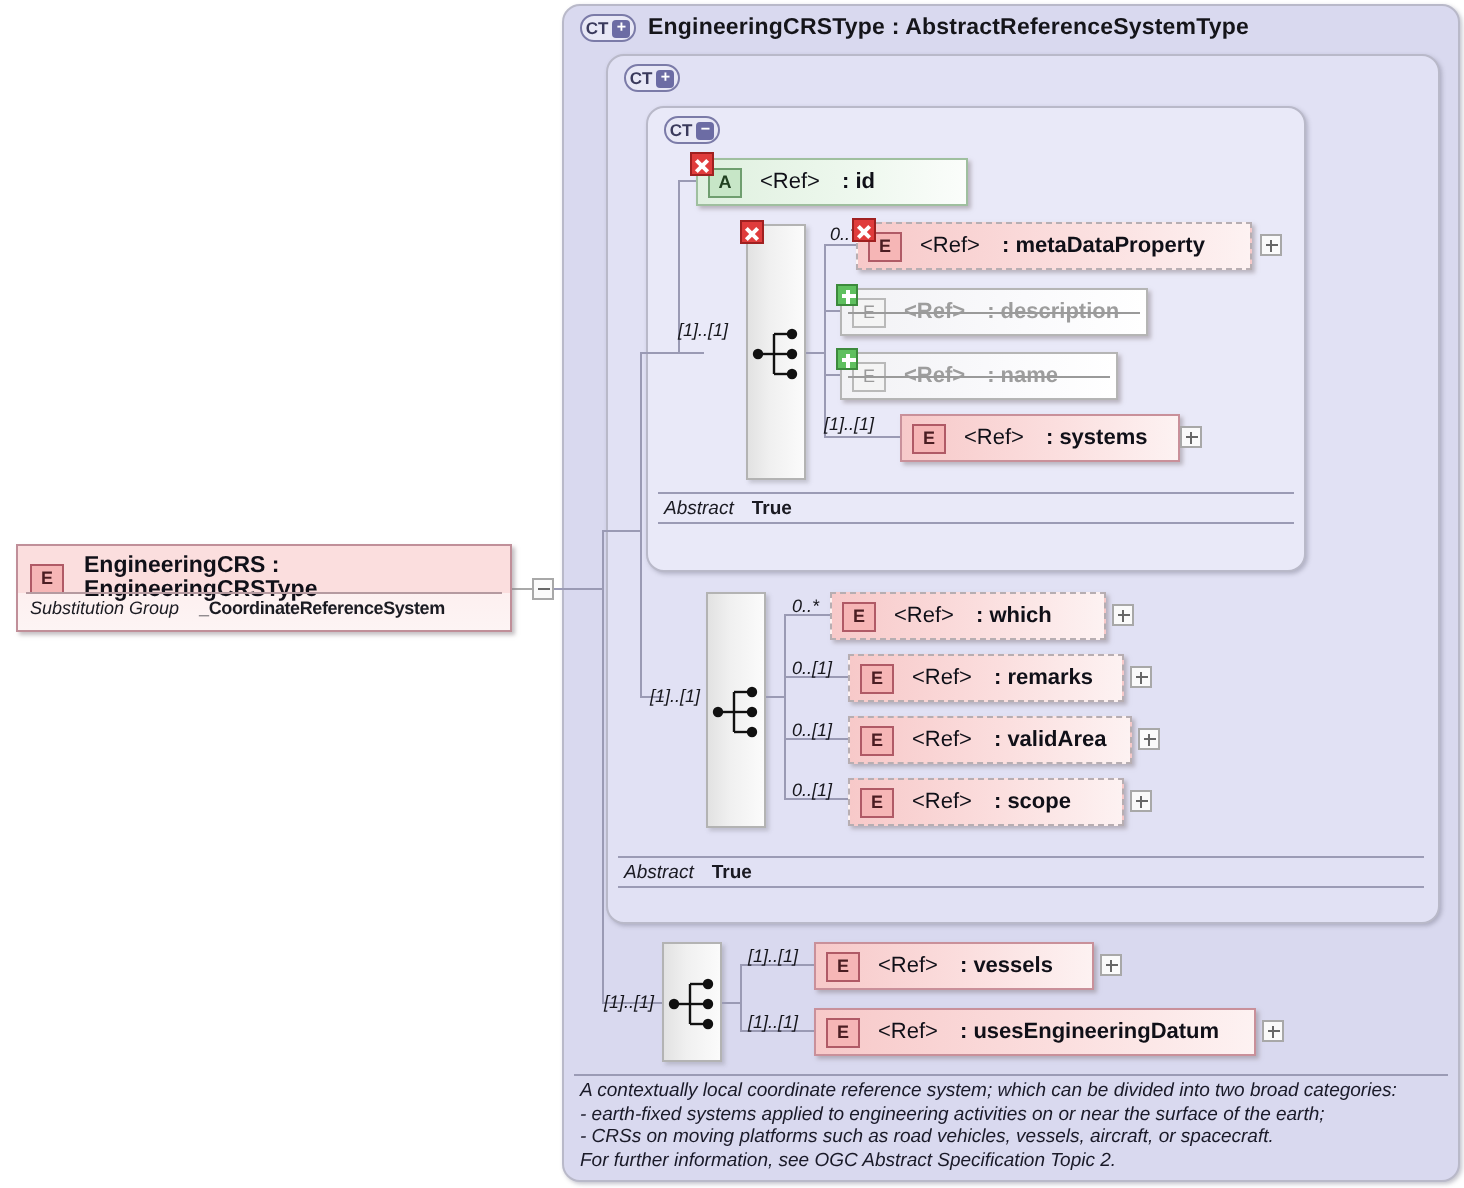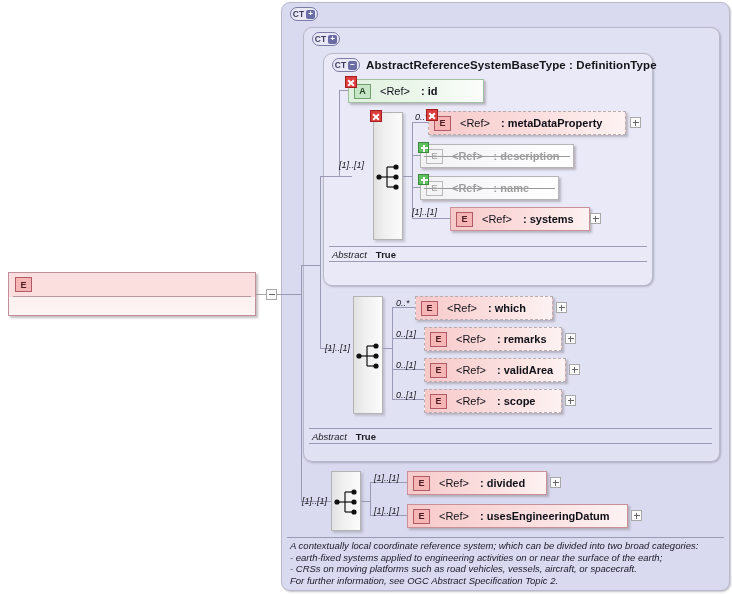--- a/index.html
+++ b/index.html
@@ -268,6 +268,7 @@
   <div class="ctbox lvl1" style="left:281px; top:2px; width:449px; height:589px;">
     <div class="ct-header">
       <span class="ct-badge">CT<span class="pm">+</span></span>
+      <span>EngineeringCRSType : AbstractReferenceSystemType</span>
     </div>
   </div>
 

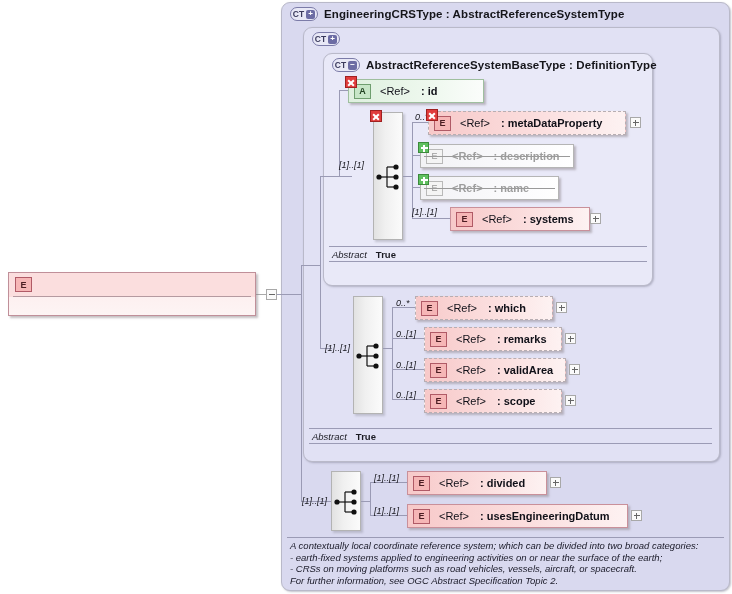--- a/index.html
+++ b/index.html
@@ -281,7 +281,6 @@
   <div class="ctbox lvl3" style="left:323px; top:53px; width:330px; height:233px;">
     <div class="ct-header">
       <span class="ct-badge">CT<span class="pm">−</span></span>
-      <span>AbstractReferenceSystemBaseType : DefinitionType</span>
     </div>
   </div>
 

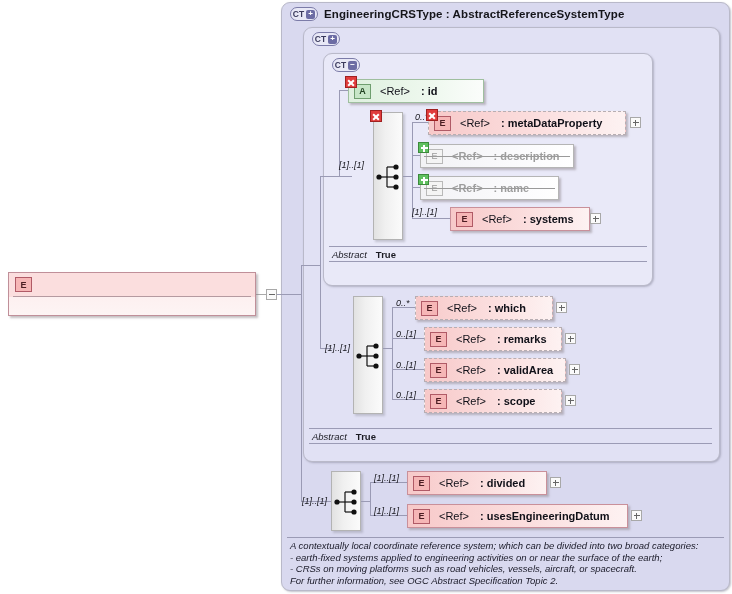--- a/index.html
+++ b/index.html
@@ -476,6 +476,7 @@
   <div id="root-el">
     <div class="title">
       <span class="icon-e">E</span>
+      <span class="nm">EngineeringCRS : EngineeringCRSType</span>
     </div>
     <div class="hr"></div>
   </div>

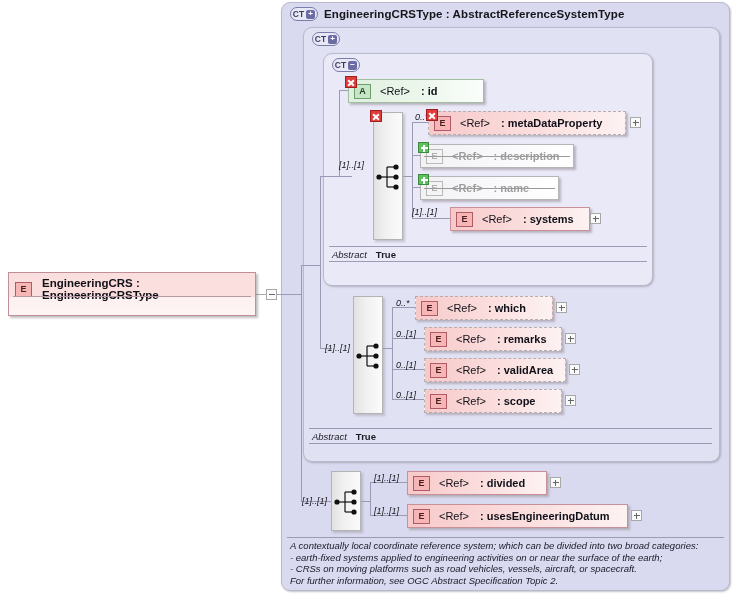--- a/index.html
+++ b/index.html
@@ -479,6 +479,9 @@
       <span class="nm">EngineeringCRS : EngineeringCRSType</span>
     </div>
     <div class="hr"></div>
+    <div class="subrow">
+      <span class="k">Substitution Group</span><span class="v">_CoordinateReferenceSystem</span>
+    </div>
   </div>
 
 </div>

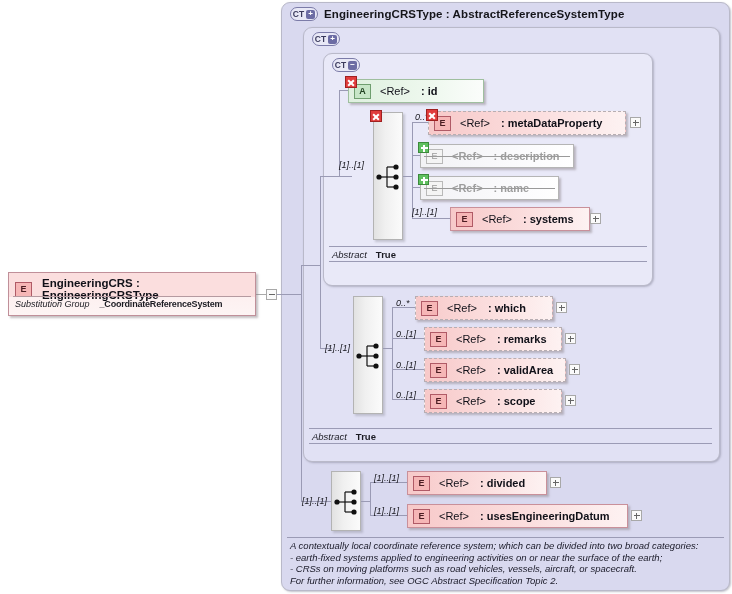--- a/index.html
+++ b/index.html
@@ -461,7 +461,7 @@
   <div class="nodebox solid grad" style="left:407px; top:471px; width:140px;">
     <span class="icon-e">E</span>
     <span class="node-ref">&lt;Ref&gt;</span>
-    <span class="node-name">: divided</span>
+    <span class="node-name">: vessels</span>
   </div>
   <div class="expand" style="left:550px; top:477px;"></div>
 

